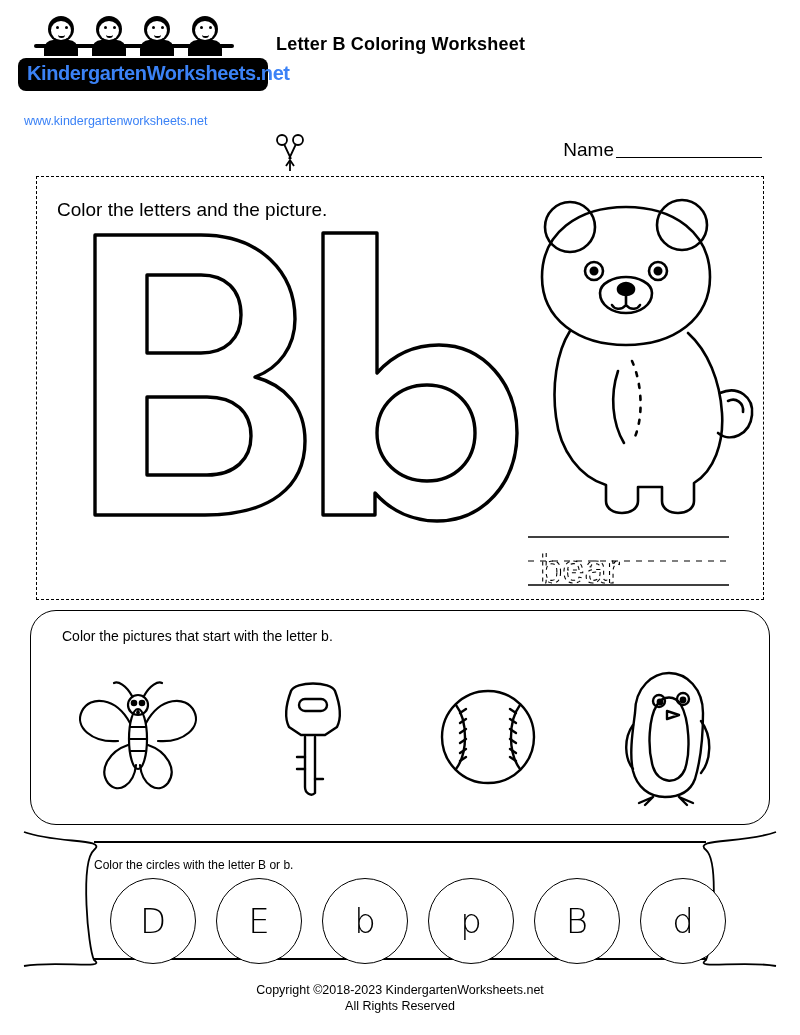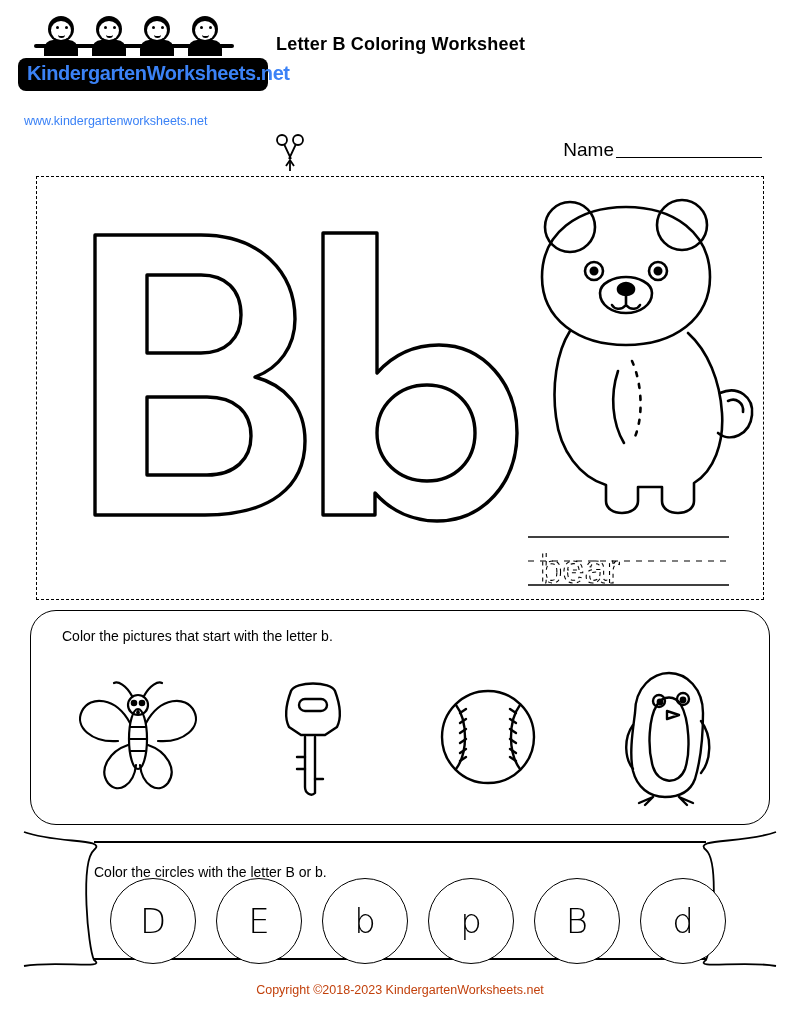--- a/index.html
+++ b/index.html
@@ -334,6 +334,7 @@
 </div>
 
 <div class="section1">
+  <div class="s1-instruction">Color the letters and the picture.</div>
 
   <svg class="letters-area" viewBox="0 0 470 350">
 

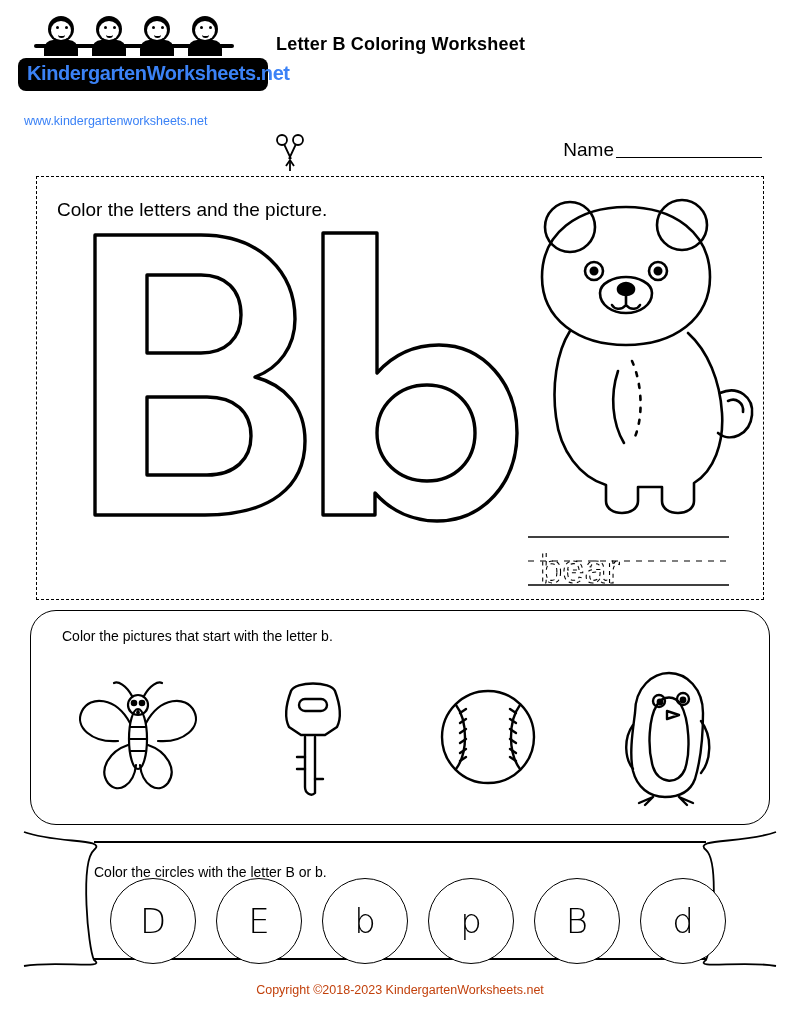--- a/index.html
+++ b/index.html
@@ -228,8 +228,8 @@
   .s3-instruction {
     position: absolute;
     left: 76px;
-    top: 36px;
-    font-size: 14px;
+    top: 30px;
+    font-size: 12px;
     text-align: center;
   }
   .circle-row {

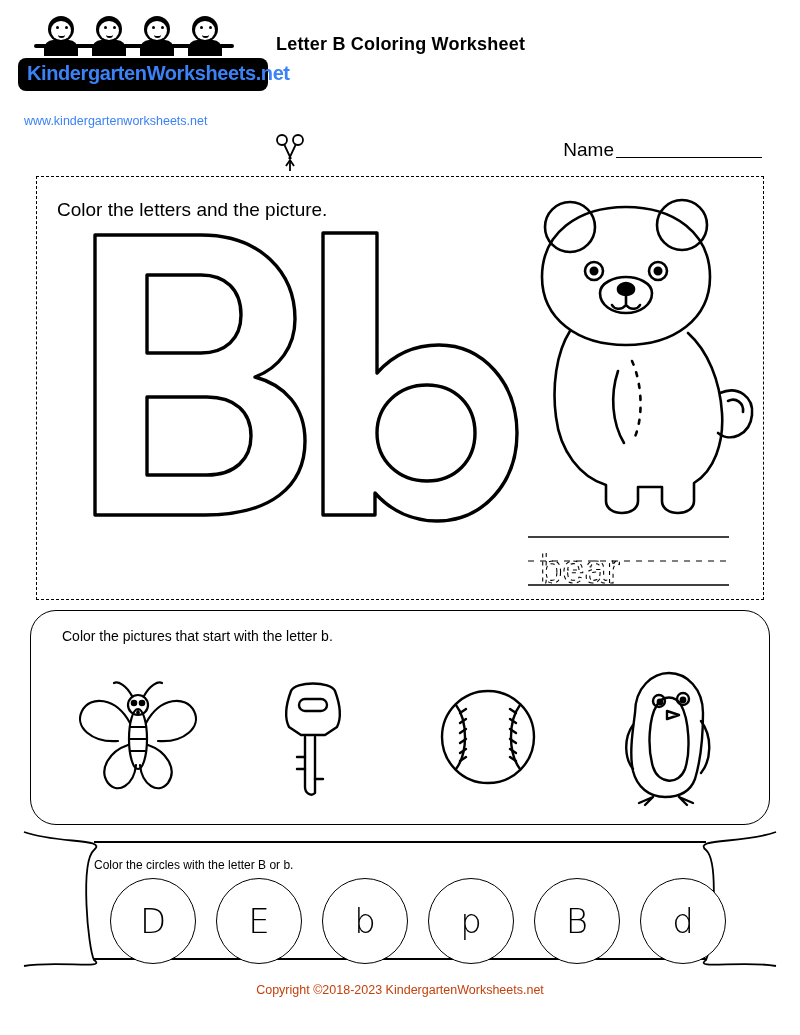--- a/index.html
+++ b/index.html
@@ -262,7 +262,7 @@
     text-align: center;
     font-size: 12.5px;
     line-height: 16px;
-    color: #c2410c;
+    color: #000000;
   }
 </style>
 </head>

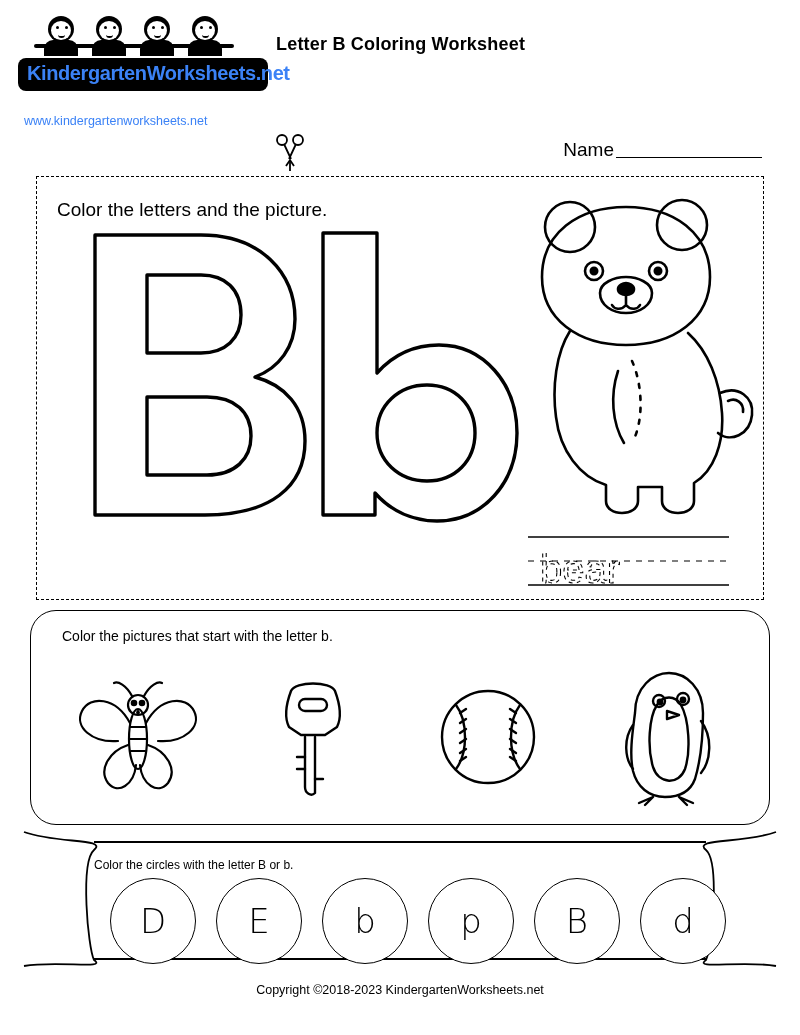--- a/index.html
+++ b/index.html
@@ -495,6 +495,7 @@
 
 <div class="footer">
   <div>Copyright ©2018-2023 KindergartenWorksheets.net</div>
+  <div>All Rights Reserved</div>
 </div>
 
 </body></html>

